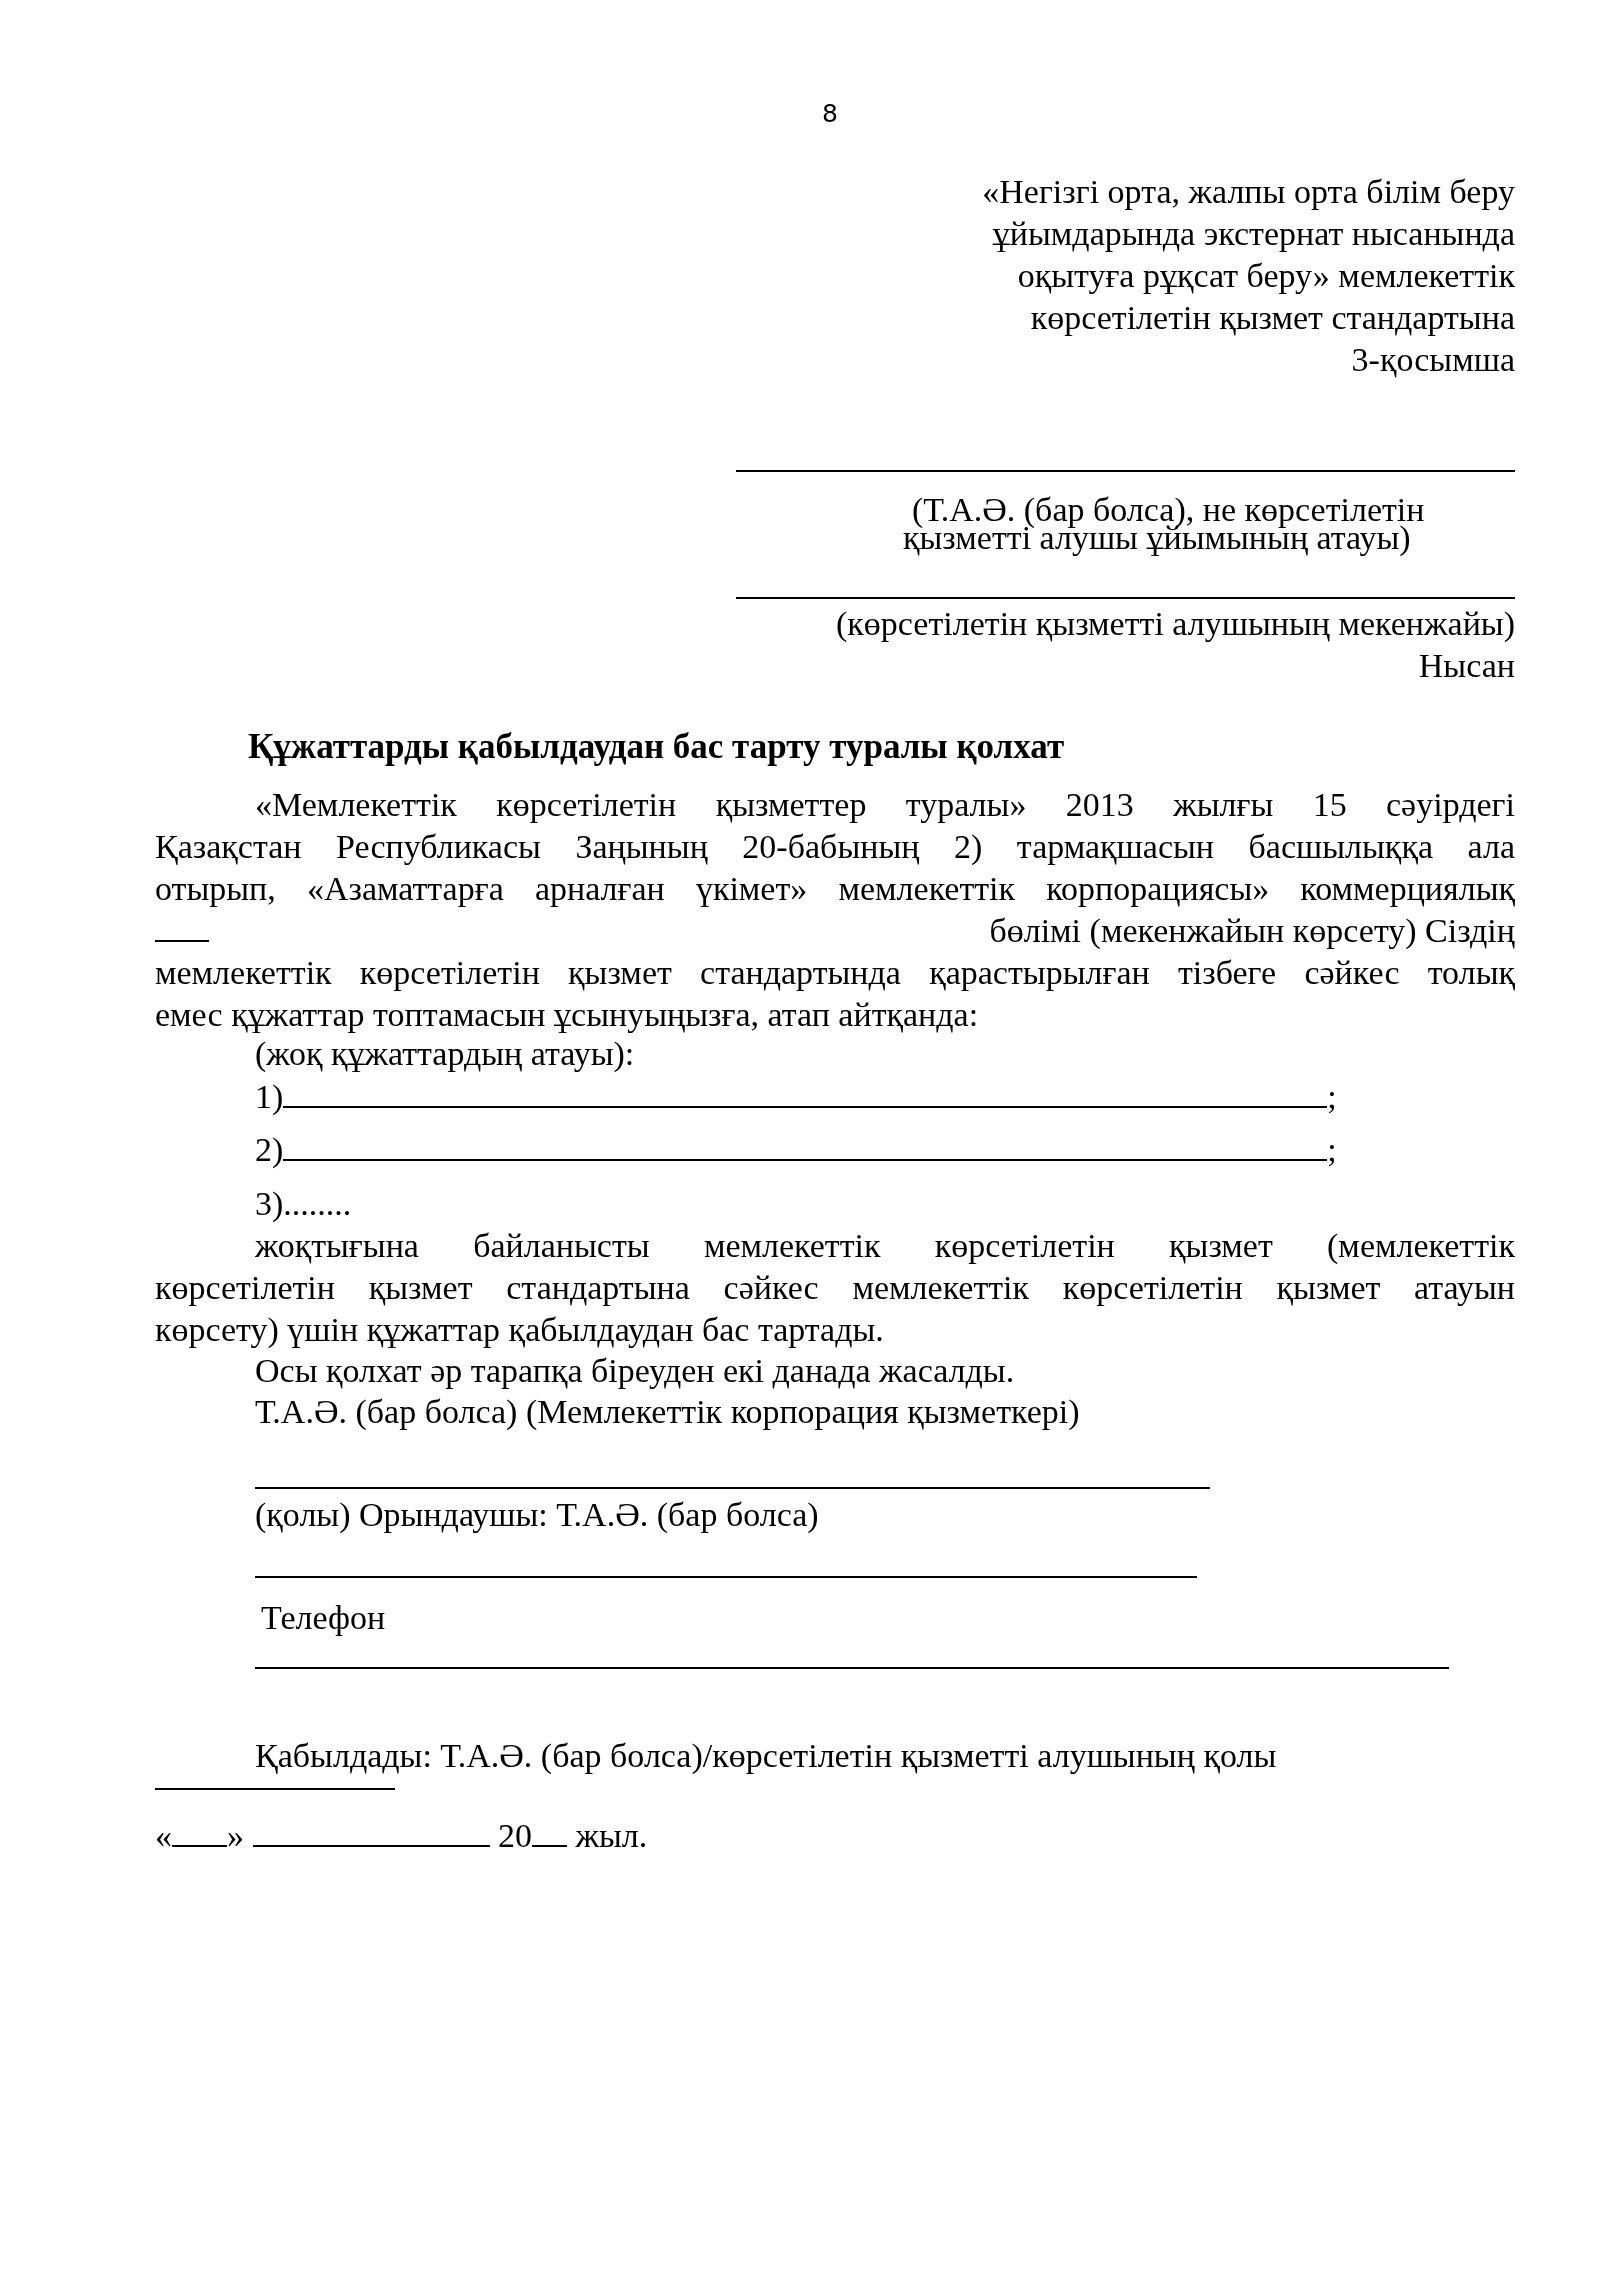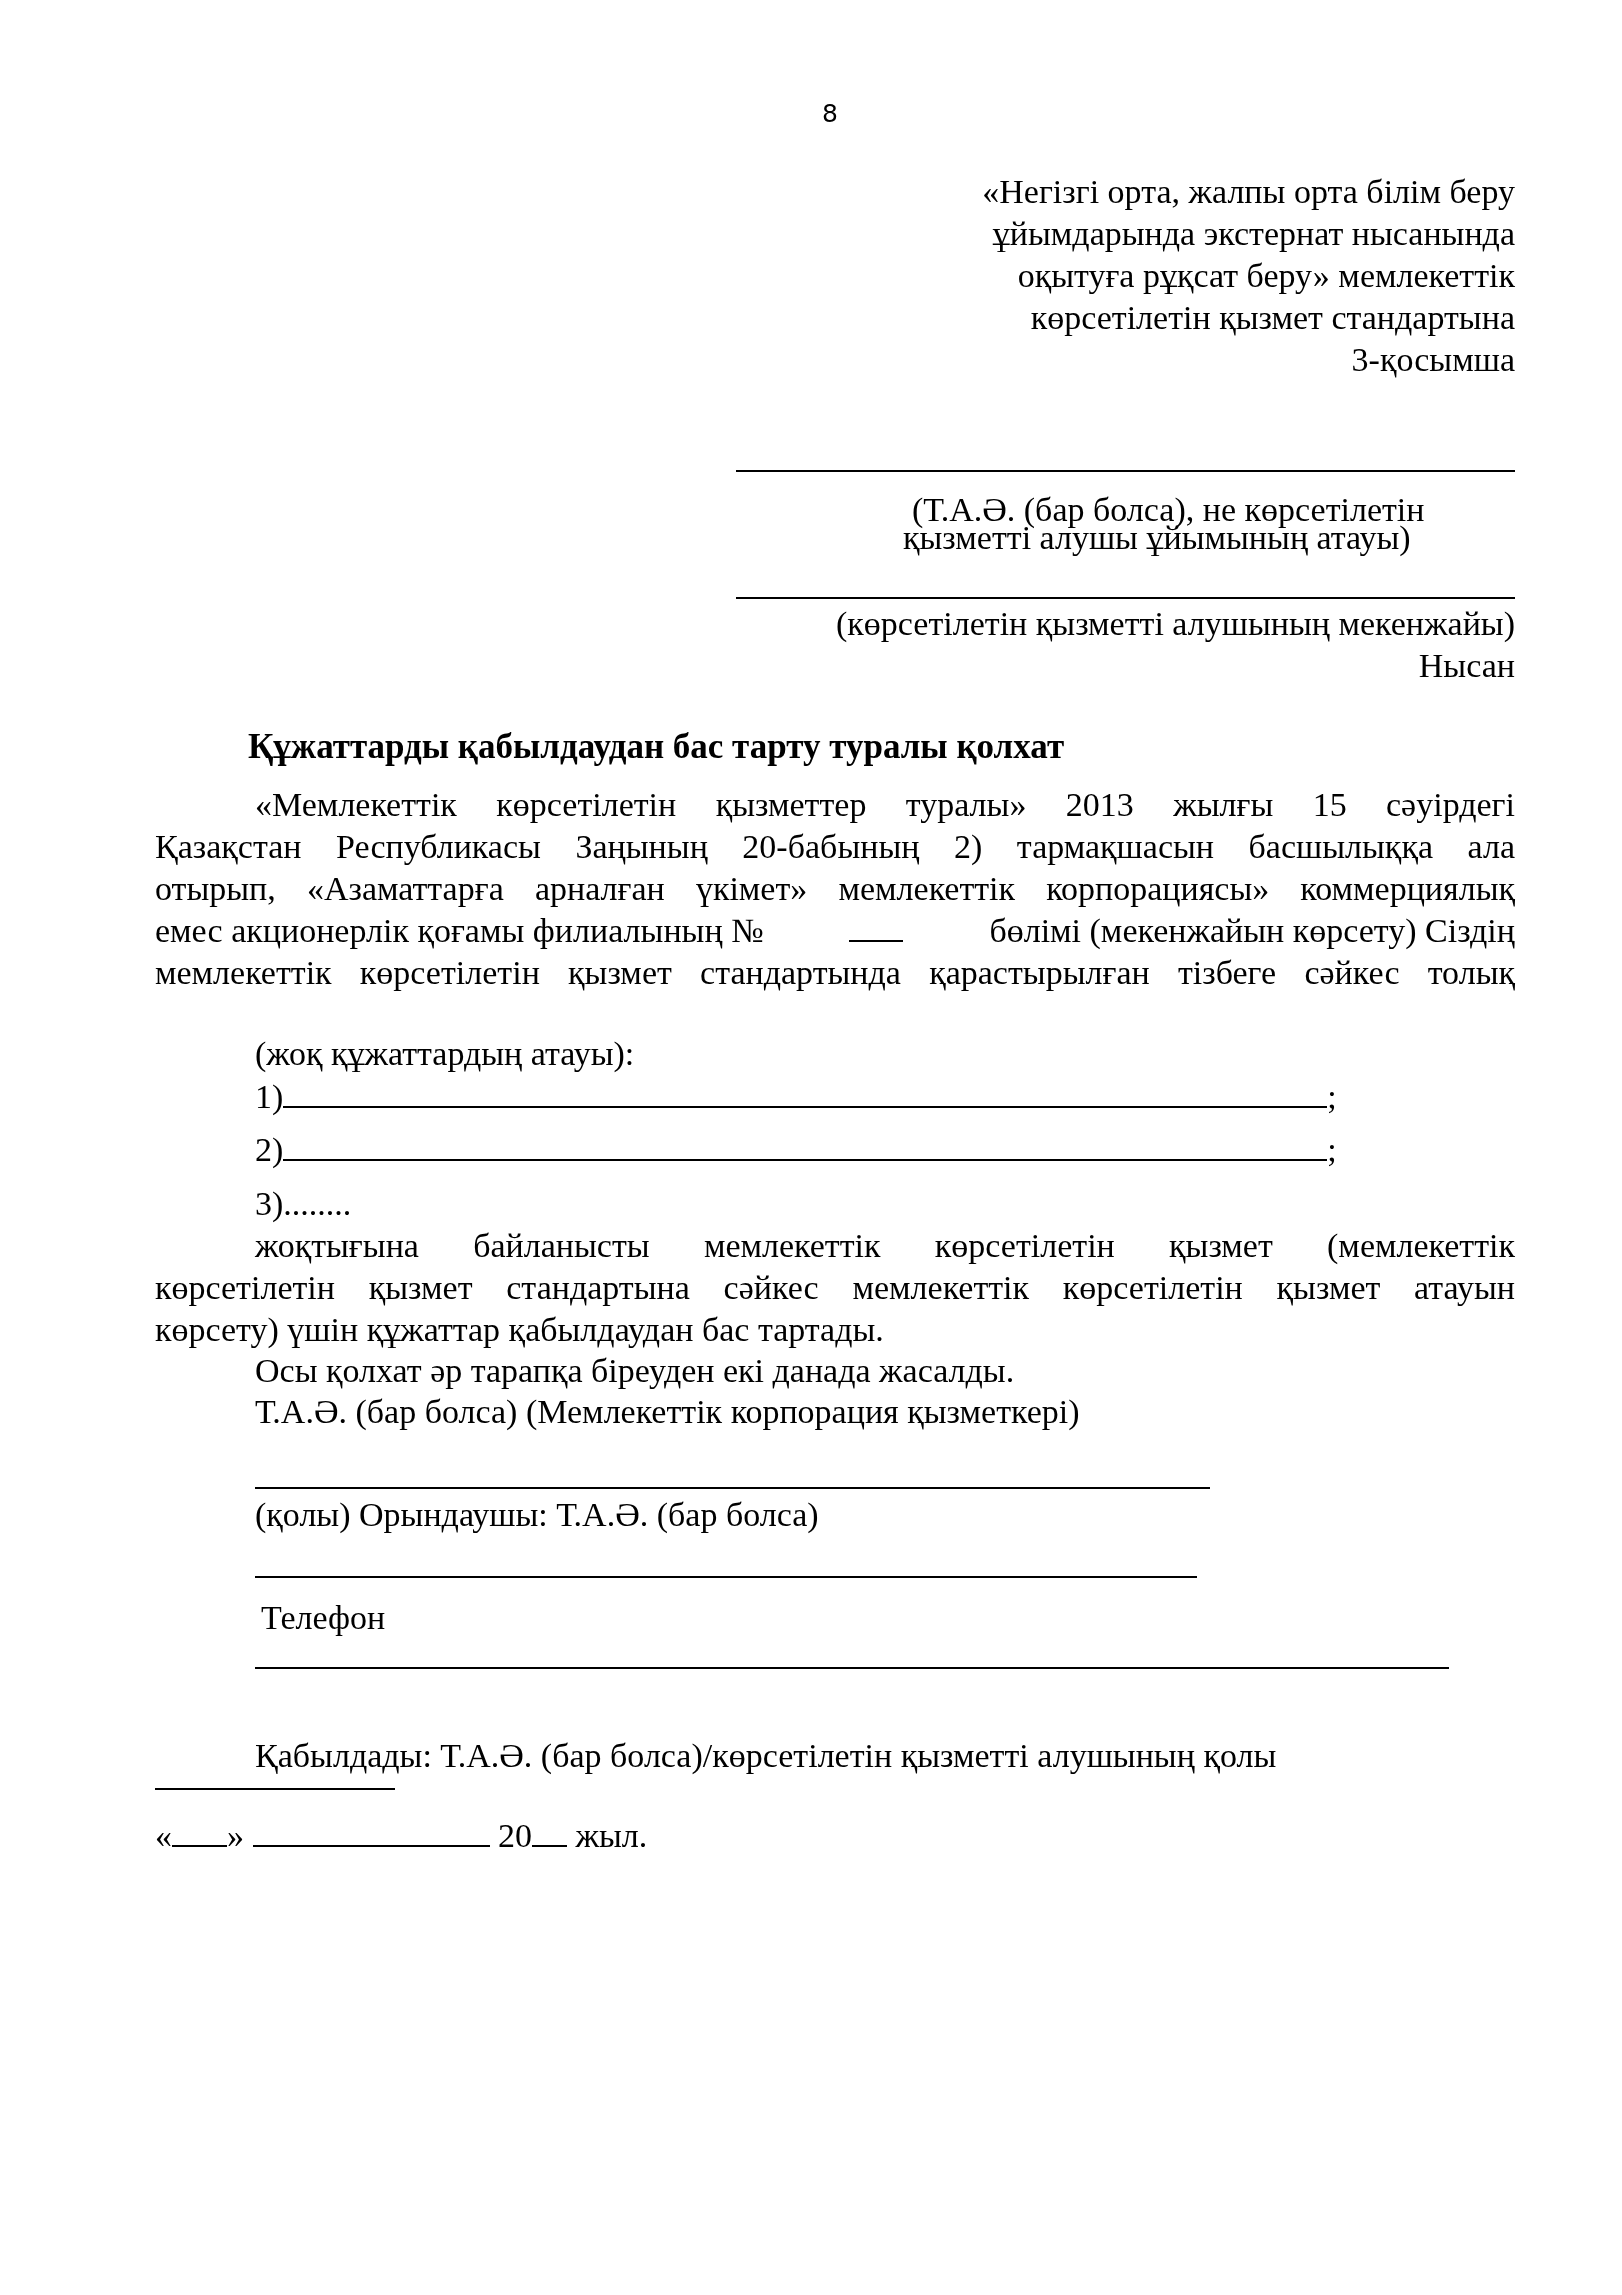--- a/index.html
+++ b/index.html
@@ -49,7 +49,6 @@
   <span class="ln">Қазақстан Республикасы Заңының 20-бабының 2) тармақшасын басшылыққа ала</span>
   <span class="ln">отырып, «Азаматтарға арналған үкімет» мемлекеттік корпорациясы» коммерциялық</span>
   <span class="ln" style="display:flex; justify-content:space-between; align-items:baseline;">
-    <span>емес акционерлік қоғамы филиалының №</span>
     <span class="blank-inline" style="width:54px;"></span>
     <span>бөлімі (мекенжайын көрсету) Сіздің</span>
   </span>

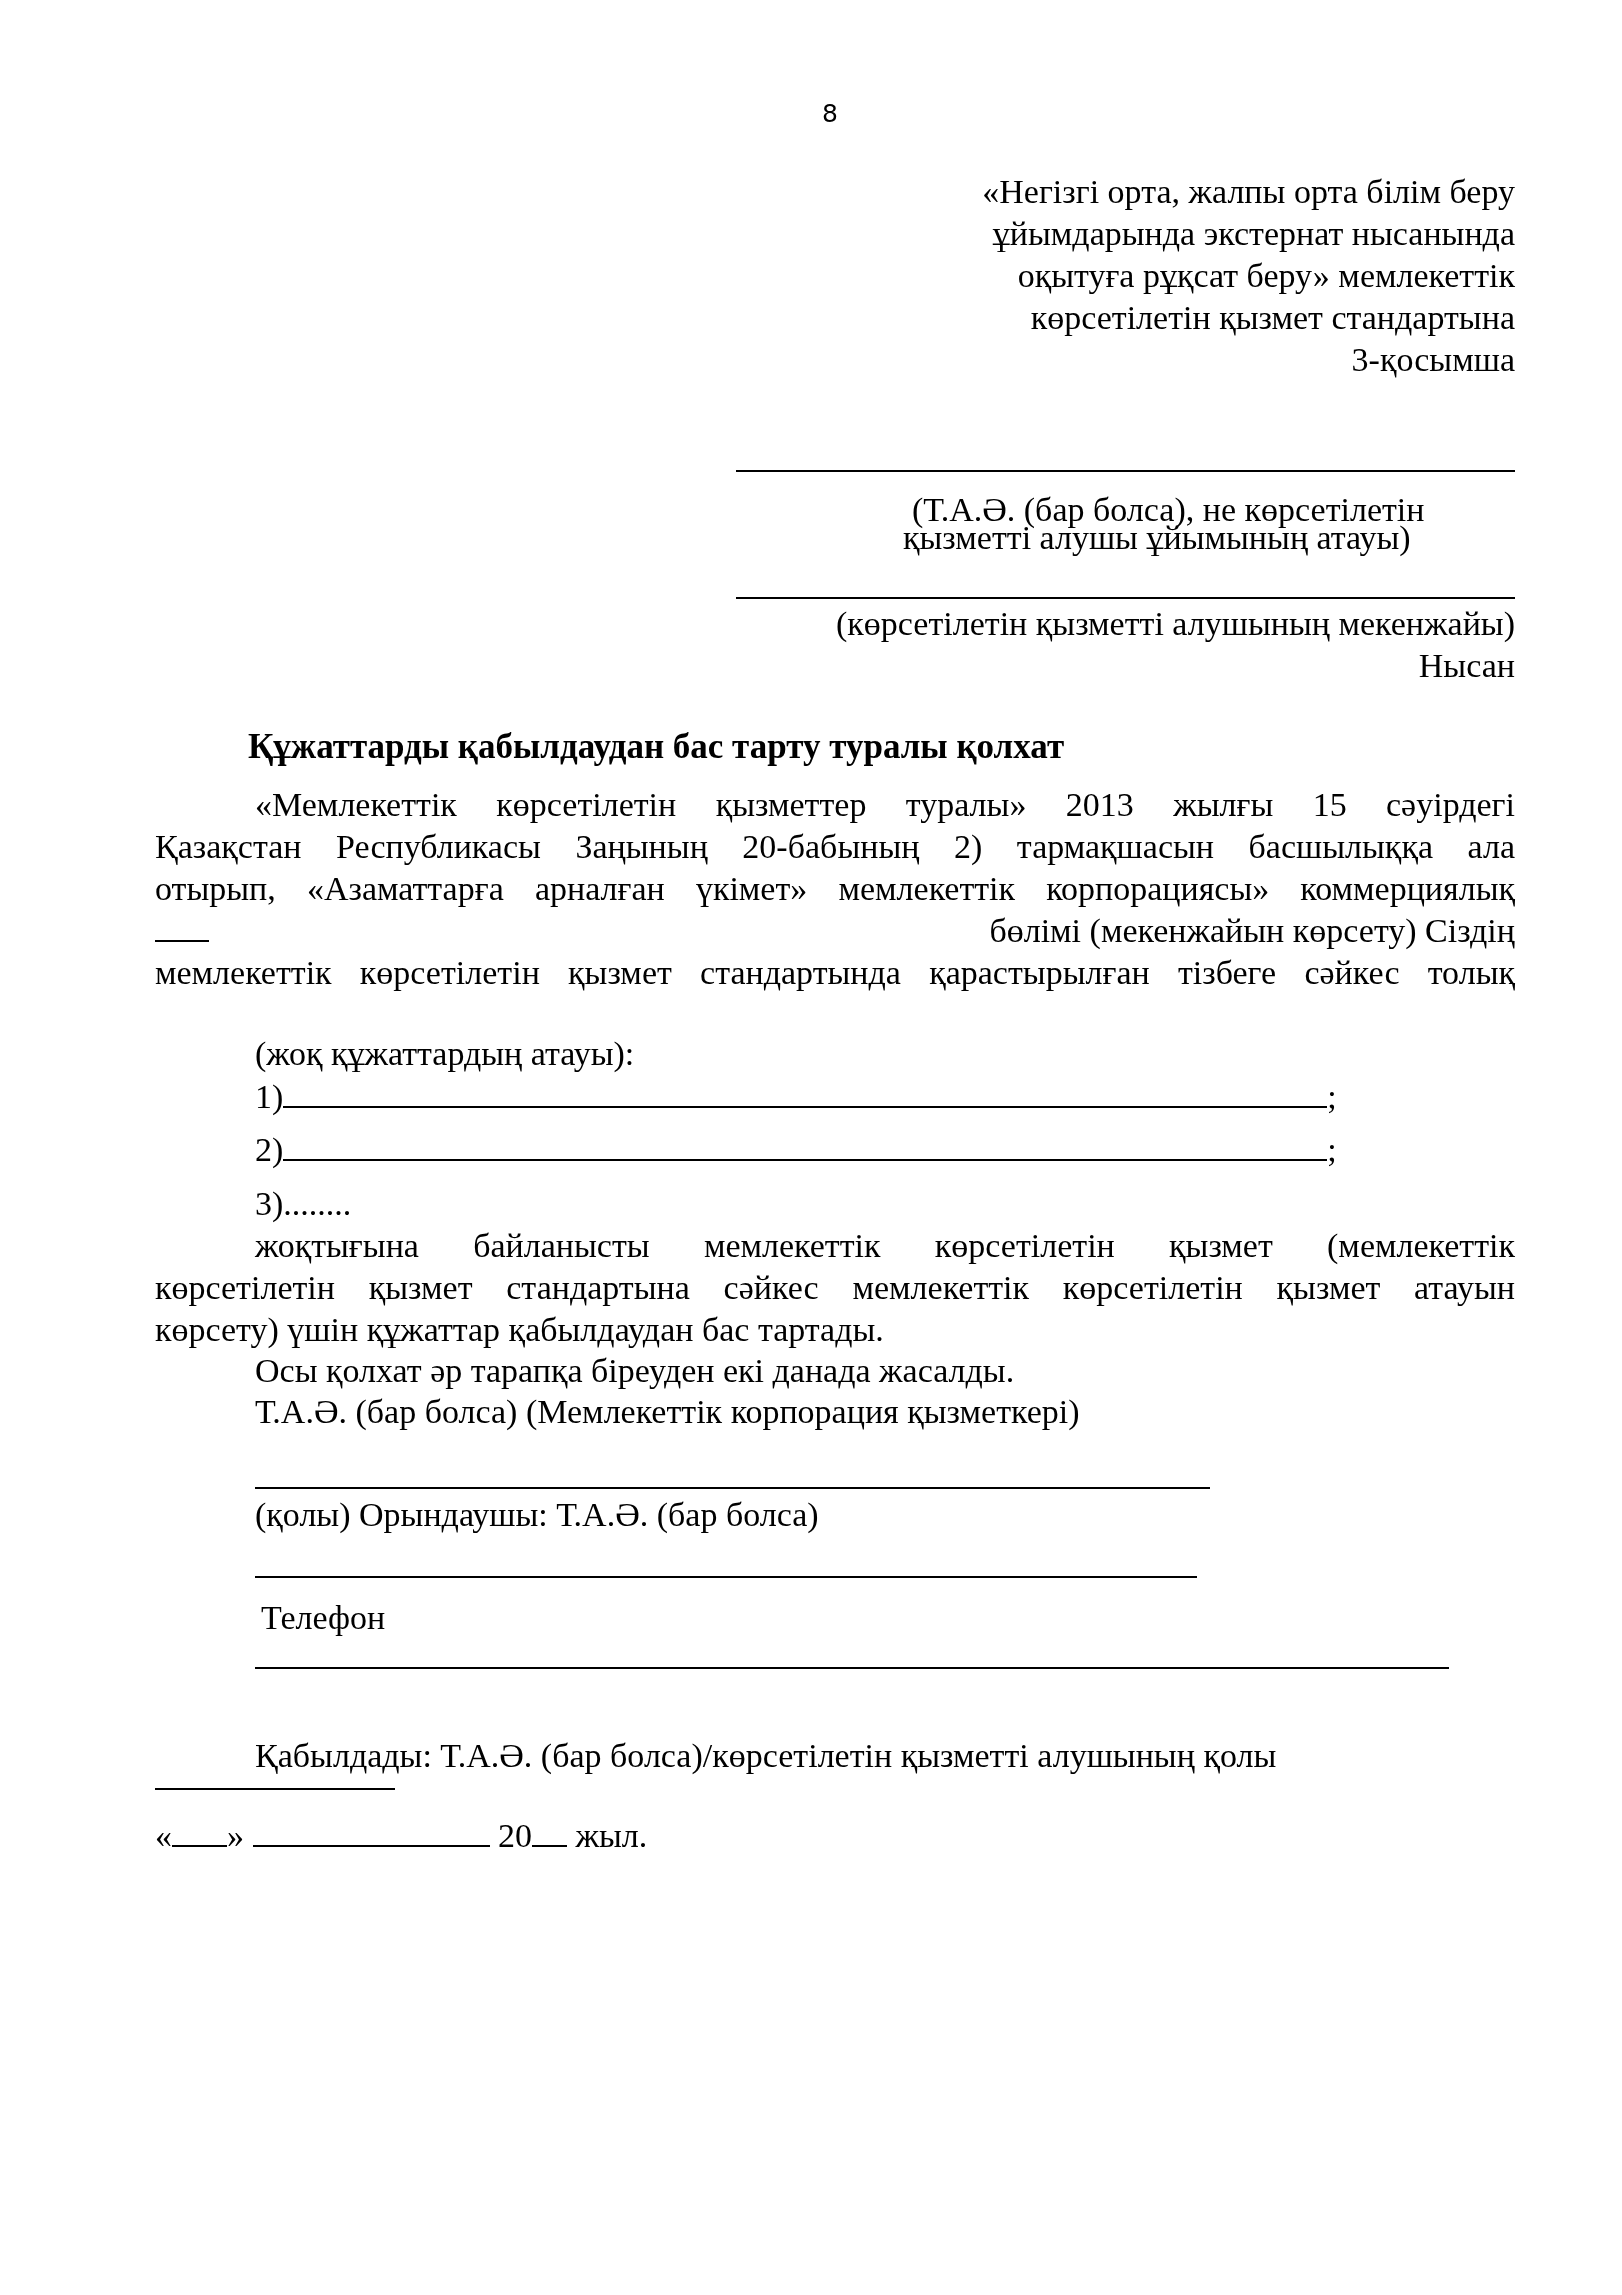--- a/index.html
+++ b/index.html
@@ -53,6 +53,7 @@
     <span>бөлімі (мекенжайын көрсету) Сіздің</span>
   </span>
   <span class="ln">мемлекеттік көрсетілетін қызмет стандартында қарастырылған тізбеге сәйкес толық</span>
+  <span class="ln last">емес құжаттар топтамасын ұсынуыңызға, атап айтқанда:</span>
 </div>
 
 <div class="abs t" style="left:255px; top:1033px;">(жоқ құжаттардың атауы):</div>

